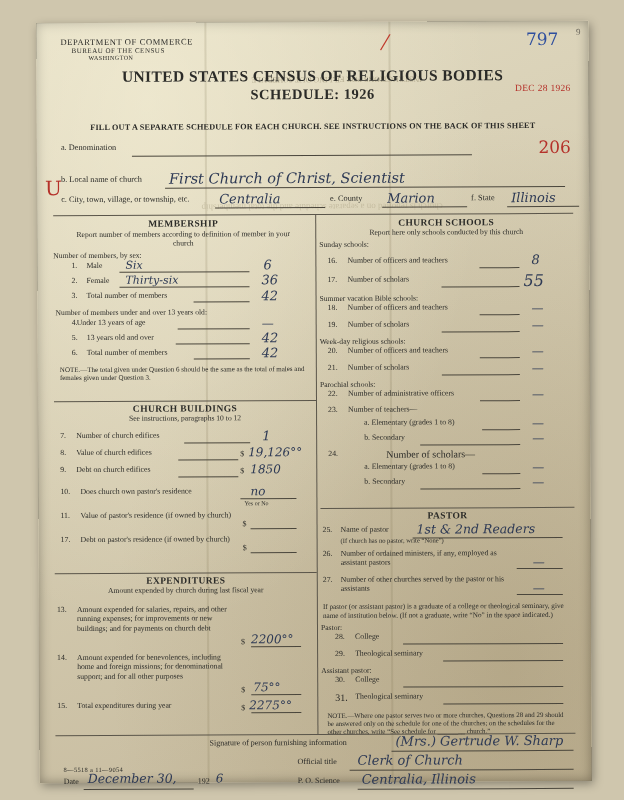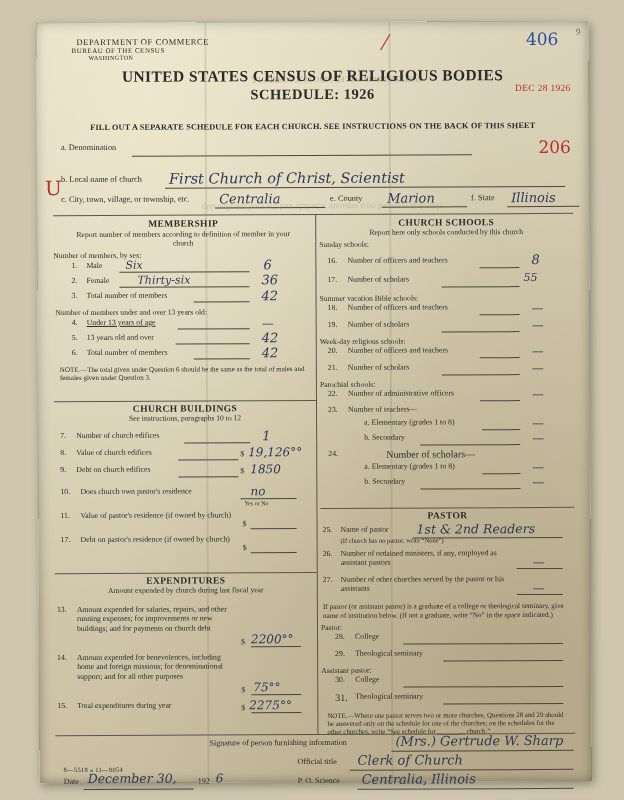--- a/index.html
+++ b/index.html
@@ -37,7 +37,7 @@
   .blue-num{color:#2f4f9e;font-family:"DejaVu Serif",serif;}
 
   
-  .dept{position:absolute;left:40px;top:14px;font-size:8.5px;letter-spacing:.6px;}
+  .dept{position:absolute;left:24px;top:14px;font-size:8.5px;letter-spacing:.6px;}
   .bureau{position:absolute;left:35px;top:24px;font-size:7px;letter-spacing:.5px;}
   .wash{position:absolute;left:52px;top:32px;font-size:6px;letter-spacing:.5px;}
   .stamp515{position:absolute;right:30px;top:8px;font-size:17px;}

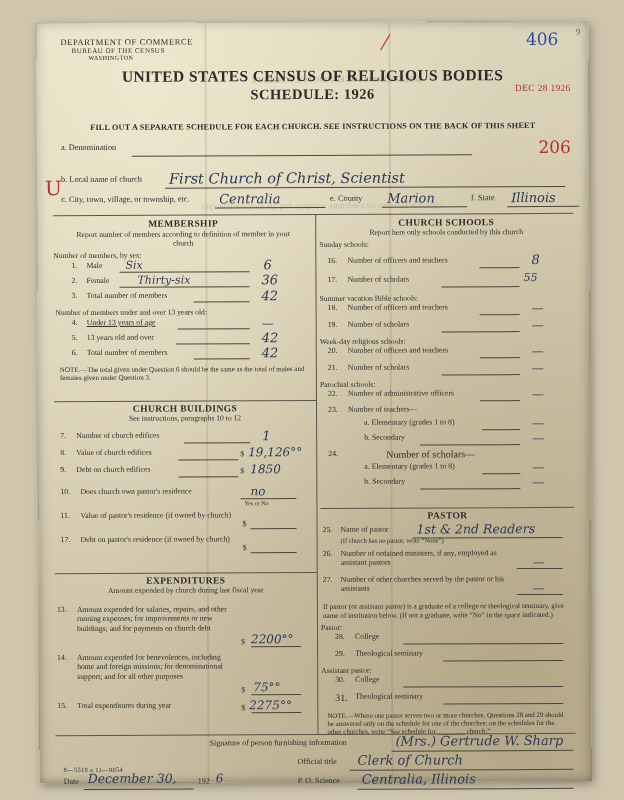--- a/index.html
+++ b/index.html
@@ -84,7 +84,7 @@
     <div class="bureau ink">BUREAU OF THE CENSUS</div>
     <div class="wash ink">WASHINGTON</div>
     <div class="corner9">9</div>
-    <div class="stamp515 blue-num">406</div>
+    <div class="stamp515 blue-num">797</div>
     <div class="redslash">/</div>
     <div class="upsidedown">INSTRUCTIONS FOR FILLING OUT SCHEDULE</div>
 

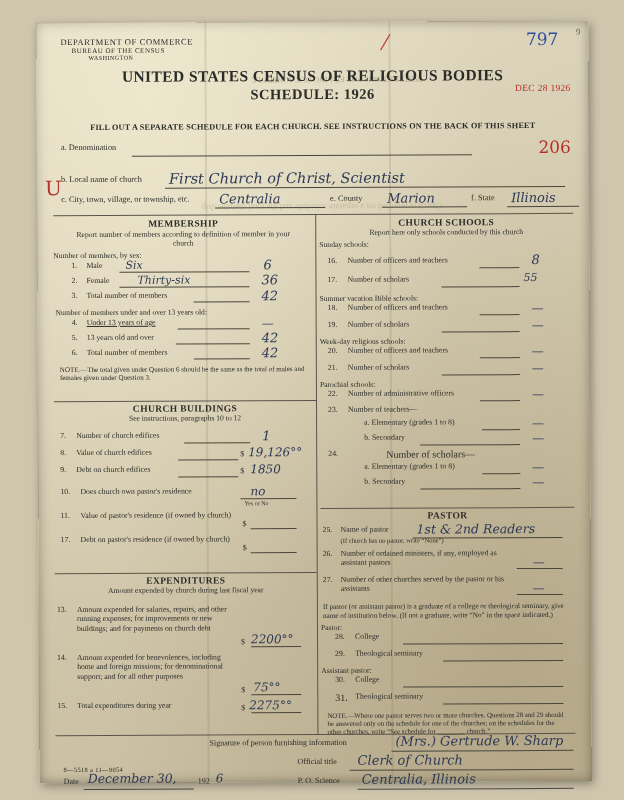--- a/index.html
+++ b/index.html
@@ -138,7 +138,7 @@
         <span class="ink" style="position:absolute;left:18px;font-size:7.8px;">2.</span>
         <span class="ink" style="position:absolute;left:33px;font-size:7.8px;">Female</span>
         <span class="line" style="left:66px;top:11px;width:130px;"></span>
-        <span class="hand" style="position:absolute;left:84px;top:-2px;font-size:11px;">Thirty-six</span>
+        <span class="hand" style="position:absolute;left:72px;top:-2px;font-size:11px;">Thirty-six</span>
         <span class="hand" style="position:absolute;left:208px;top:-3px;font-size:13px;">36</span>
       </div>
       <div style="position:relative;height:16px;">

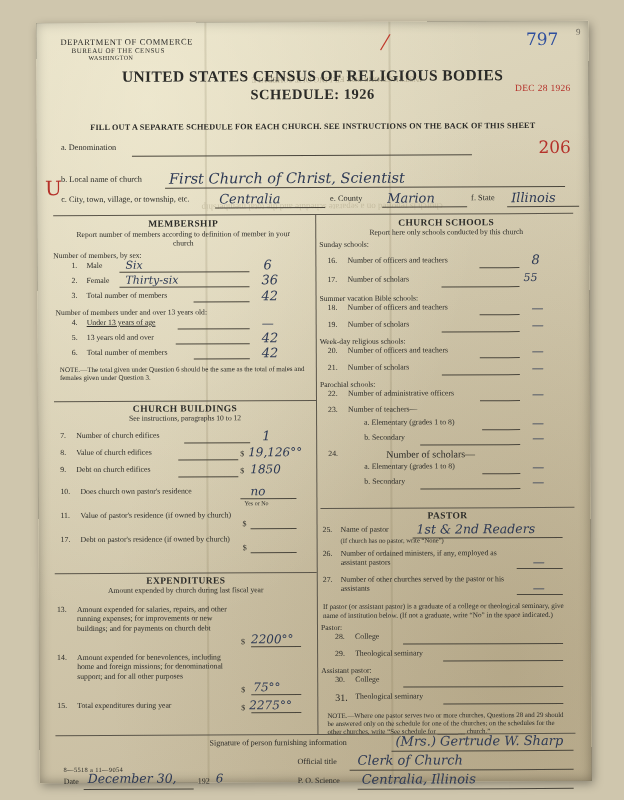--- a/index.html
+++ b/index.html
@@ -267,7 +267,7 @@
         <span class="ink" style="position:absolute;left:8px;font-size:7.8px;">17.</span>
         <span class="ink" style="position:absolute;left:28px;font-size:7.8px;">Number of scholars</span>
         <span class="line" style="left:122px;top:12px;width:78px;"></span>
-        <span class="hand" style="position:absolute;left:204px;top:-3px;font-size:11px;">55</span>
+        <span class="hand" style="position:absolute;left:204px;top:-3px;font-size:16px;">55</span>
       </div>
 
       <div class="ink" style="font-size:7.6px;">Summer vacation Bible schools:</div>

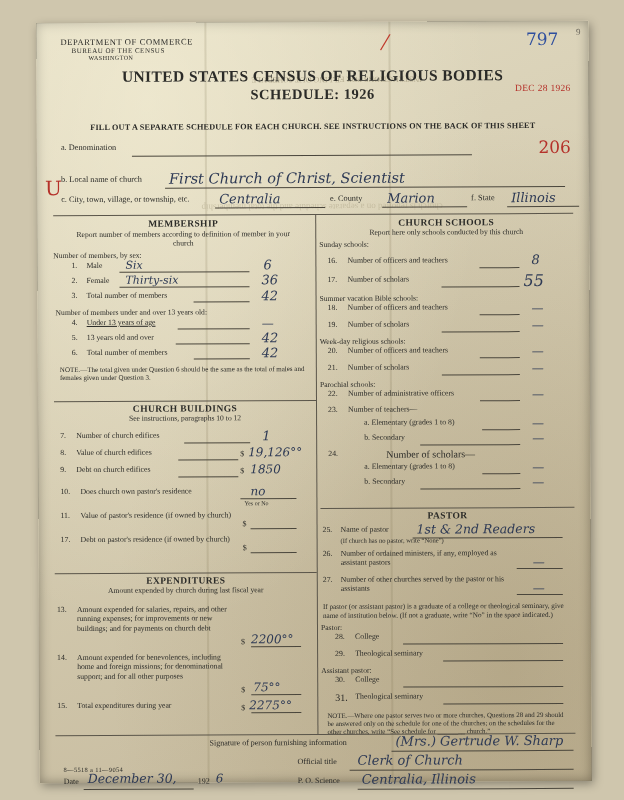--- a/index.html
+++ b/index.html
@@ -150,7 +150,7 @@
       <div class="ink" style="font-size:7.6px;margin:1px 0 1px 2px;">Number of members under and over 13 years old:</div>
       <div style="position:relative;height:15px;">
         <span class="ink" style="position:absolute;left:18px;font-size:7.8px;">4.</span>
-        <span class="ink" style="position:absolute;left:33px;font-size:7.8px;text-decoration:underline;">Under 13 years of age</span>
+        <span class="ink" style="position:absolute;left:23px;font-size:7.8px;">Under 13 years of age</span>
         <span class="line" style="left:124px;top:11px;width:72px;"></span>
         <span class="hand" style="position:absolute;left:208px;top:-1px;font-size:12px;">—</span>
       </div>

